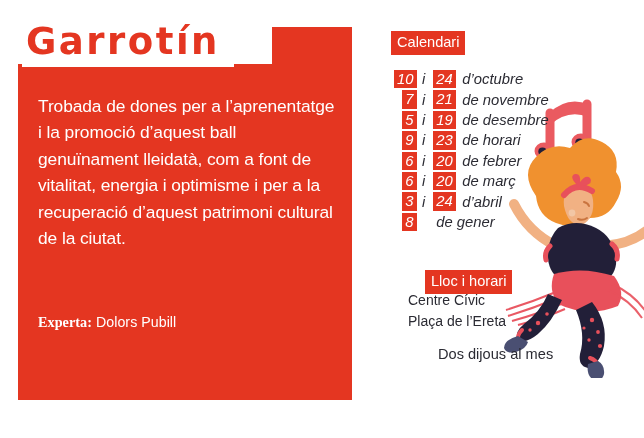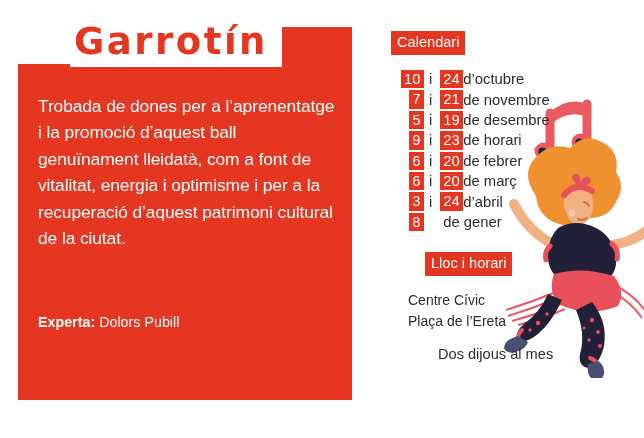--- a/index.html
+++ b/index.html
@@ -61,7 +61,6 @@
     letter-spacing: 2.5px;
     line-height: 1.16;
     white-space: nowrap;
-    margin-left: 48px;
   }
 
   .body-copy {

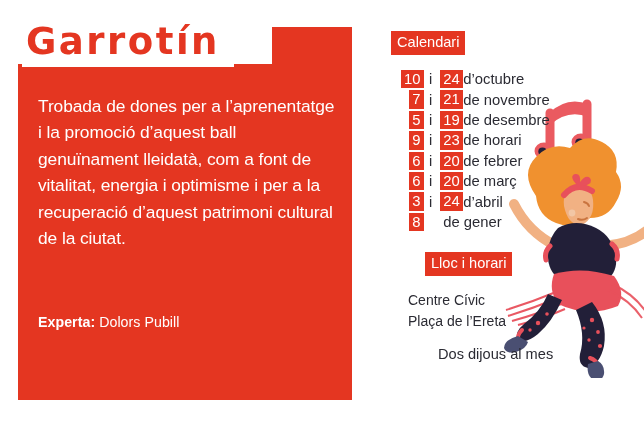--- a/index.html
+++ b/index.html
@@ -115,9 +115,10 @@
 
   .calendar-list {
     position: absolute;
-    left: 18px;
+    left: 11px;
     top: 69px;
     z-index: 6;
+    font-style: italic;
   }
   .cal-row {
     display: flex;

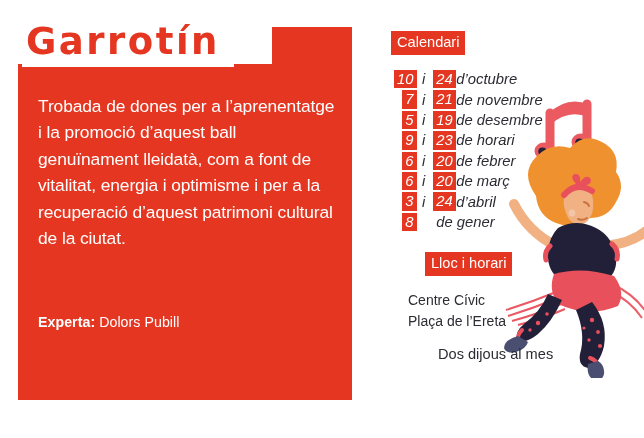--- a/index.html
+++ b/index.html
@@ -150,7 +150,7 @@
   .monthname {
     color: #2b2b33;
     font-size: 14.8px;
-    padding-left: 0;
+    padding-left: 6px;
   }
   .monthname.solo {
     padding-left: 6px;

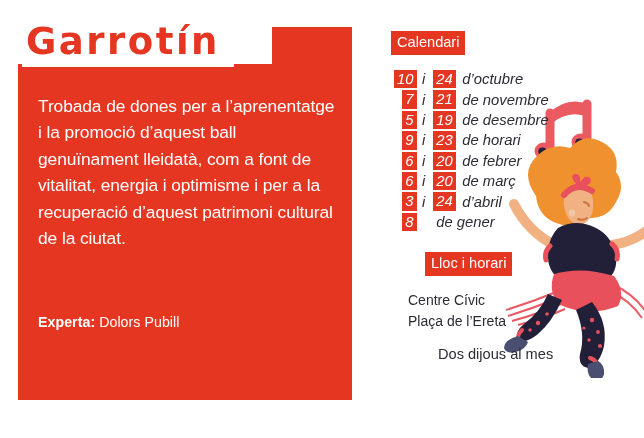--- a/index.html
+++ b/index.html
@@ -159,7 +159,7 @@
   .lloc-badge-wrap {
     position: absolute;
     left: 11px;
-    top: 252px;
+    top: 270px;
     z-index: 6;
     padding-left: 34px;
   }

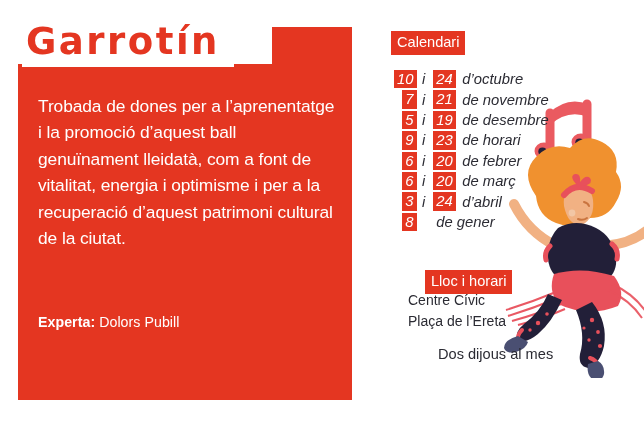--- a/index.html
+++ b/index.html
@@ -87,6 +87,7 @@
   }
   .expert-line .expert-label {
     font-weight: bold;
+    font-family: Liberation Serif, serif;
   }
 
   

